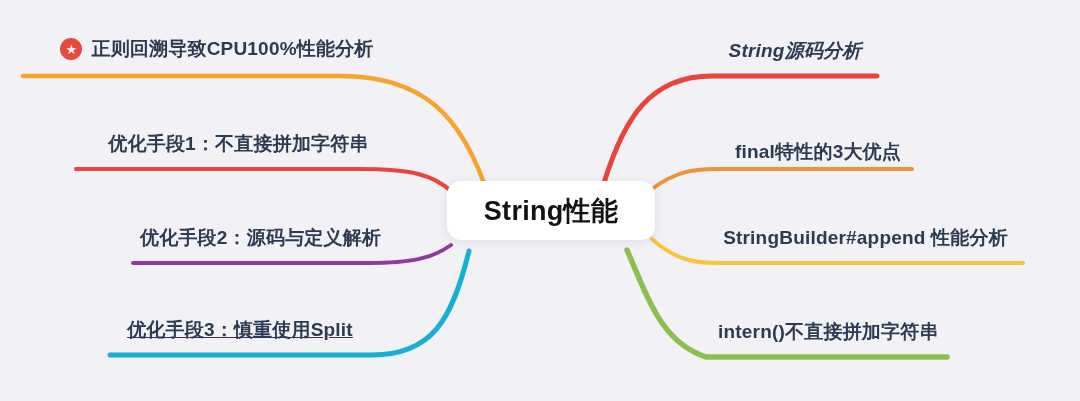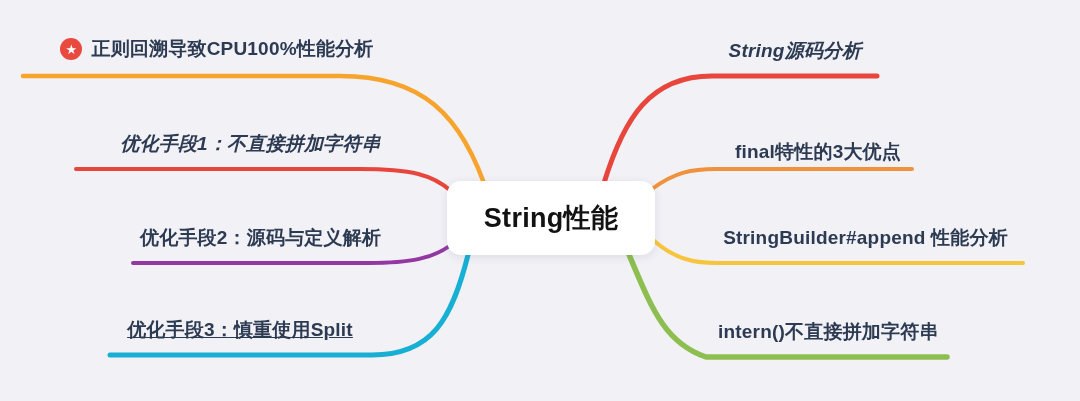--- a/index.html
+++ b/index.html
@@ -96,7 +96,7 @@
     <span>正则回溯导致CPU100%性能分析</span>
   </div>
 
-  <div class="node-label" style="left:108px; top:131px; width:285px;font-style:italic;">优化手段1：不直接拼加字符串</div>
+  <div class="node-label" style="left:96px; top:131px; width:285px;">优化手段1：不直接拼加字符串</div>
 
   <div class="node-label" style="left:140px; top:225px; width:225px;">优化手段2：源码与定义解析</div>
 

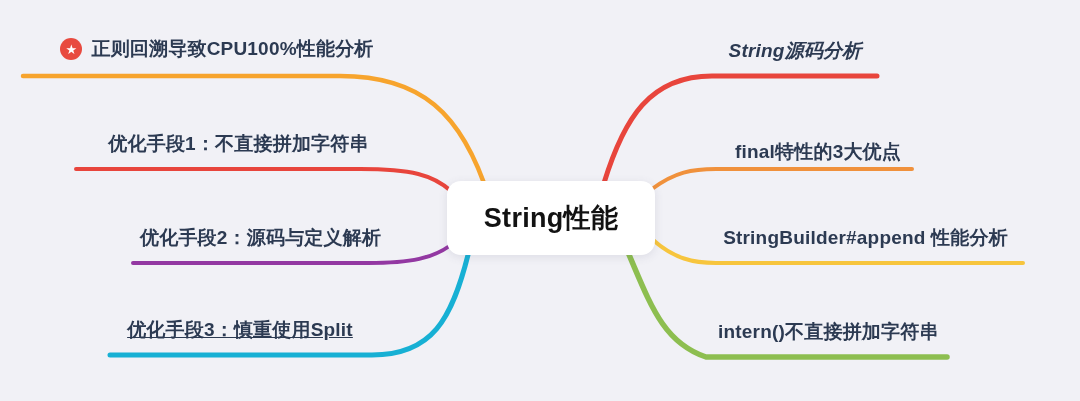--- a/index.html
+++ b/index.html
@@ -58,7 +58,7 @@
     left: 447px;
     top: 181px;
     width: 208px;
-    height: 74px;
+    height: 59px;
     background: #ffffff;
     border-radius: 14px;
     box-shadow: 0 2px 10px rgba(70, 70, 110, 0.12);

